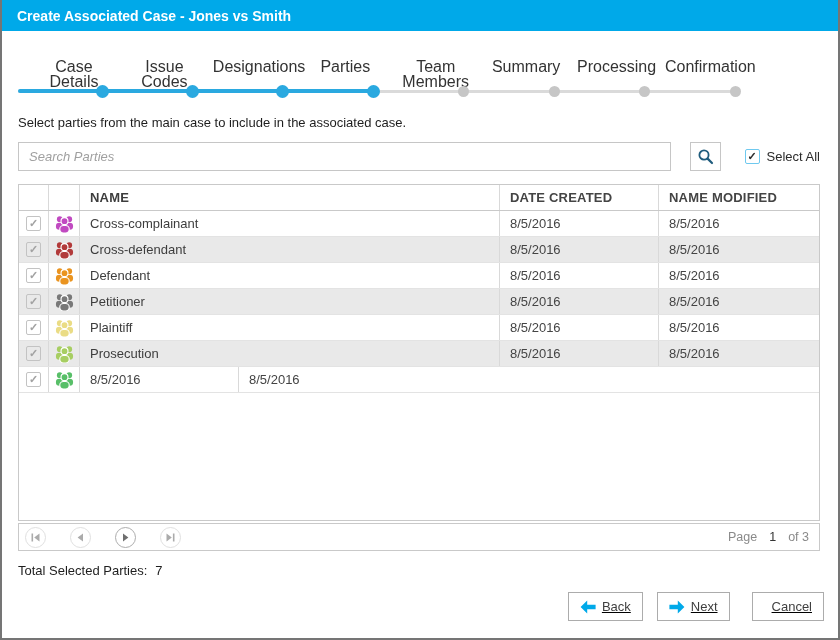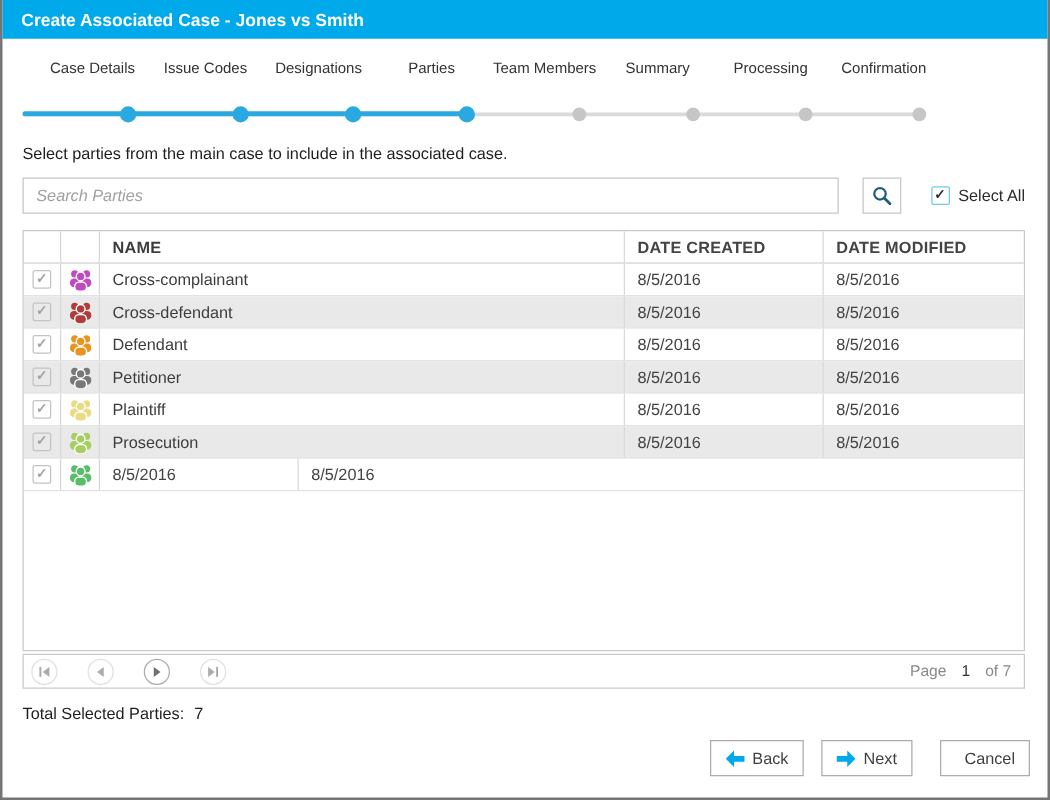--- a/index.html
+++ b/index.html
@@ -25,7 +25,7 @@
   .stepper{position:relative;height:78px;}
   .track{position:absolute;left:16px;top:58.5px;height:3px;background:var(--stepper-gray-line);border-radius:2px;}
   .track-done{position:absolute;left:16px;top:58px;height:4px;background:var(--stepper-blue);border-radius:3px;}
-  .step-label{position:absolute;top:16px;width:84px;text-align:center;font-size:12px;line-height:15px;color:#333;}
+  .step-label{position:absolute;top:28px;width:84px;text-align:center;font-size:16px;line-height:15px;color:#333;}
   .step-dot{position:absolute;border-radius:50%;}
   .step-dot.done{width:13px;height:13px;top:53.5px;background:var(--stepper-blue);}
   .step-dot.pending{width:11px;height:11px;top:54.5px;background:var(--stepper-gray-dot);}

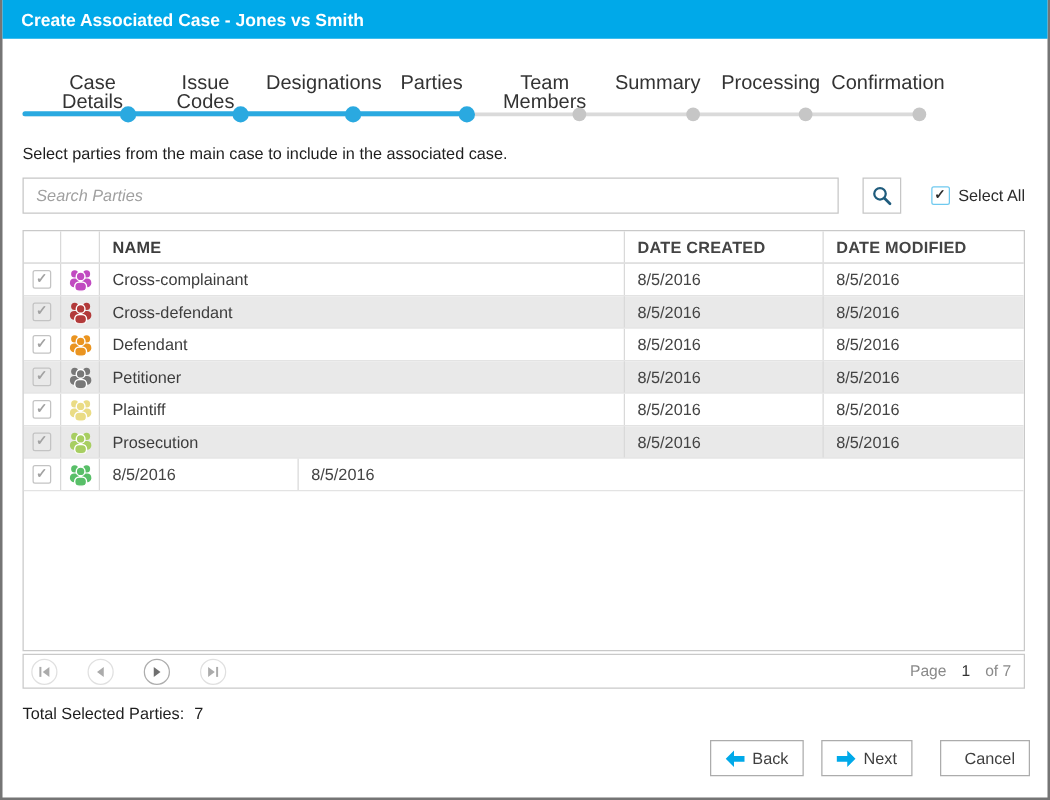--- a/index.html
+++ b/index.html
@@ -134,7 +134,7 @@
       <div class="col-icon"></div>
       <div class="col-name">NAME</div>
       <div class="col-dc">DATE CREATED</div>
-      <div class="col-dm">DATE MODIFIED</div>
+      <div class="col-dm">NAME MODIFIED</div>
     </div>
     <div>
         <div class="grid-row">

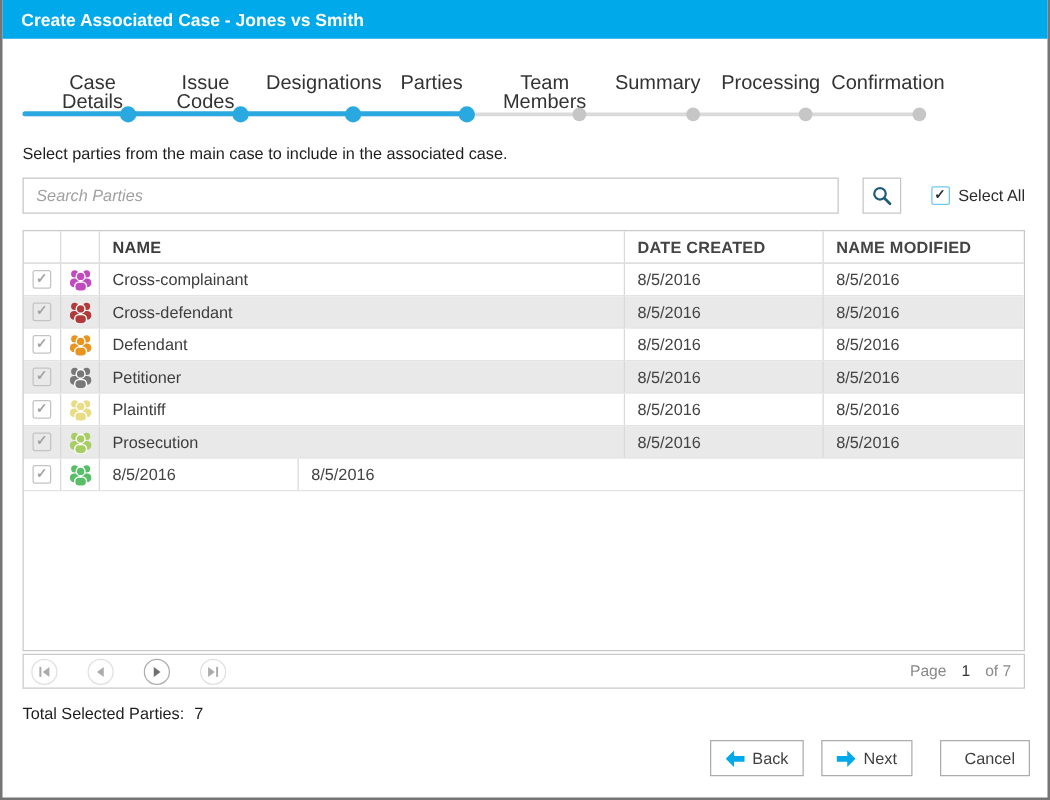--- a/index.html
+++ b/index.html
@@ -306,7 +306,7 @@
     <div class="page-info">
       <span>Page</span>
       <span class="page-num">1</span>
-      <span>of 7</span>
+      <span>of 3</span>
     </div>
   </div>
 

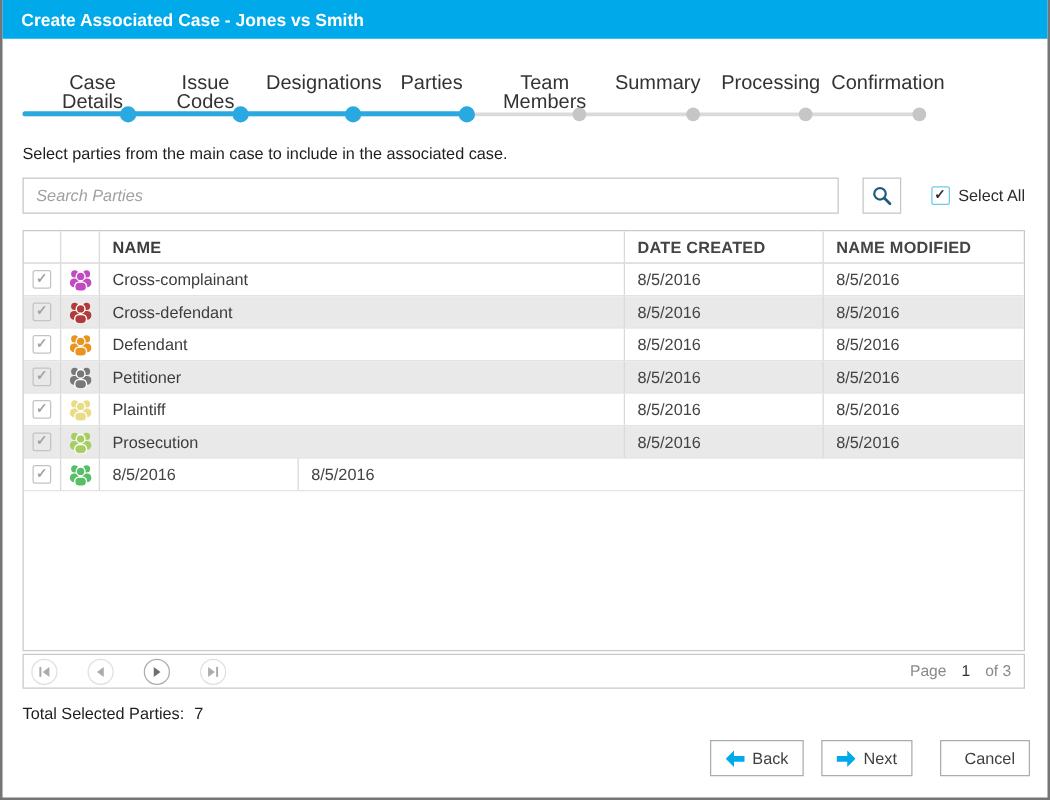--- a/index.html
+++ b/index.html
@@ -72,7 +72,7 @@
   .totals{margin:12px 0 14px 16px;font-size:13px;color:#1e1e1e;}
   .totals-value{margin-left:8px;}
   
-  .footer{position:absolute;right:14px;bottom:17px;display:flex;align-items:center;}
+  .footer{position:absolute;right:14px;bottom:17px;display:flex;align-items:center;text-decoration:underline;}
   .btn{height:29px;background:#fff;border:1px solid #acacac;font-size:13px;color:#3f3f3f;
     display:inline-flex;align-items:center;justify-content:center;padding:0 11px;cursor:pointer;
     font-family:"Liberation Sans",sans-serif;}

